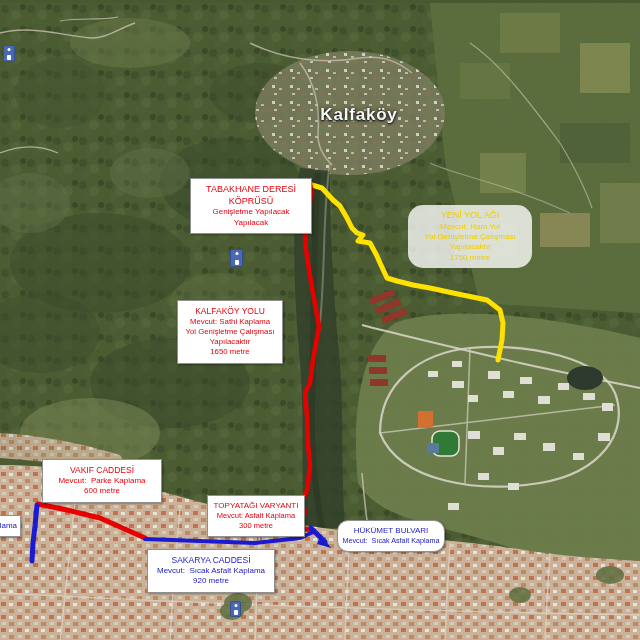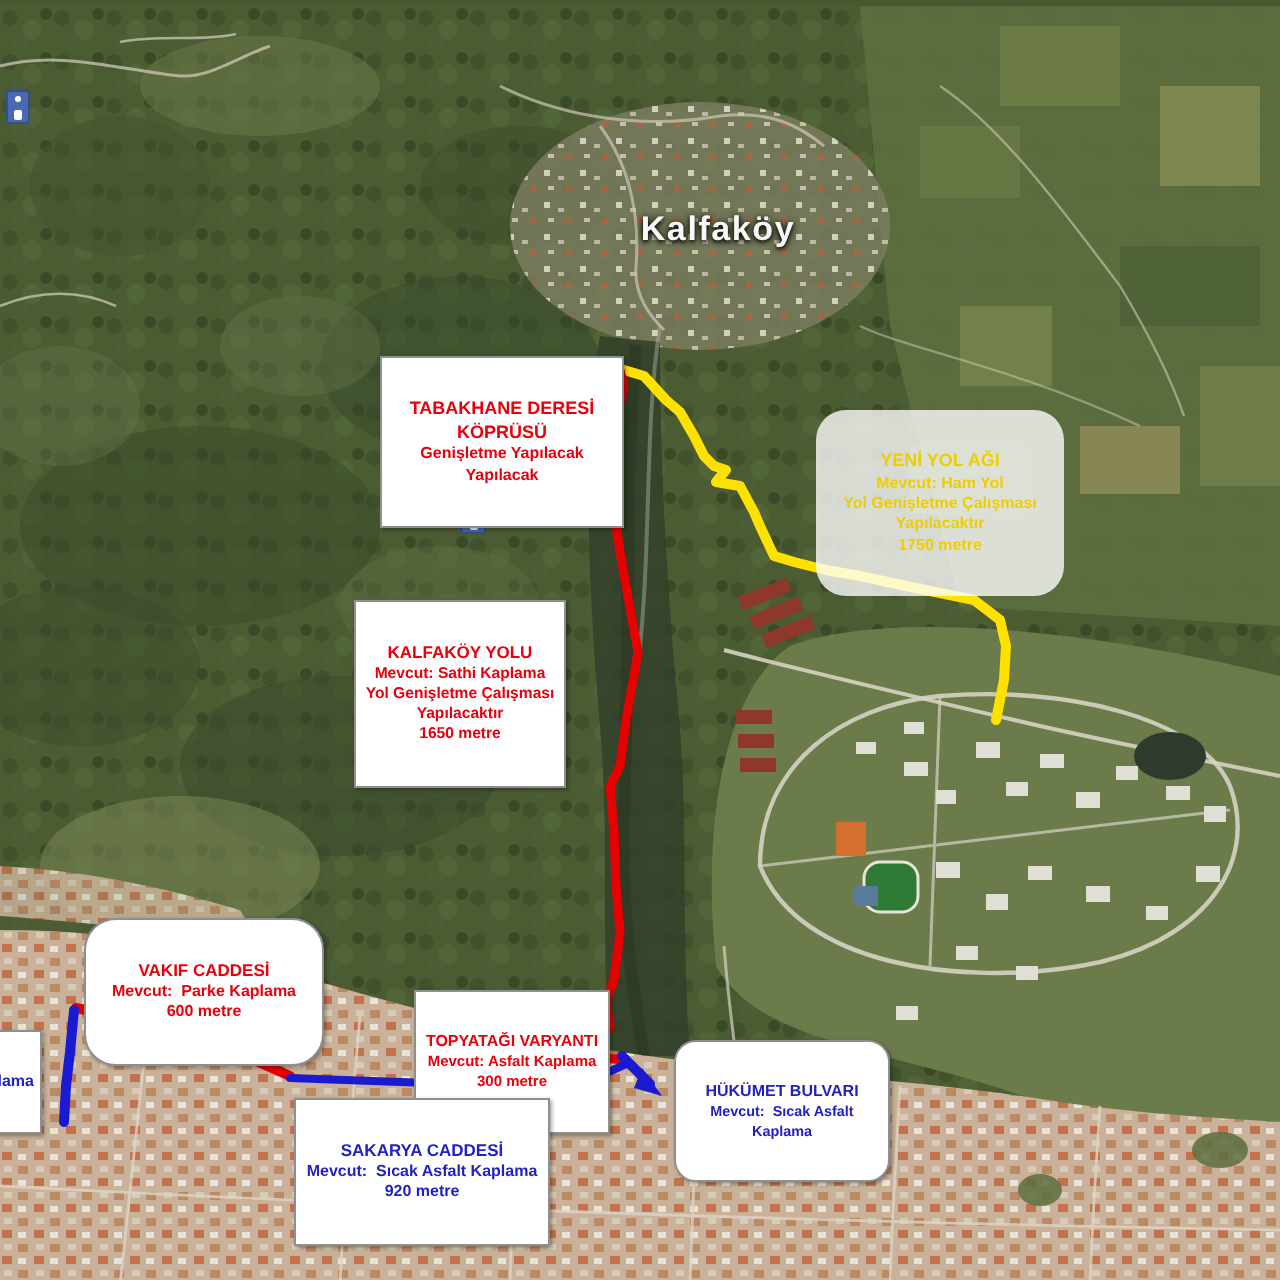--- a/index.html
+++ b/index.html
@@ -16,9 +16,9 @@
     background:#ffffff;
     border:1px solid #8f8f8f;
     box-shadow:1px 1px 2px rgba(0,0,0,.35);
-    padding:20px 2px;
+    padding:5px 2px;
     text-align:center;
-    font-weight:bold;
+    font-weight:normal;
     line-height:1.3;
     box-sizing:border-box;
   }

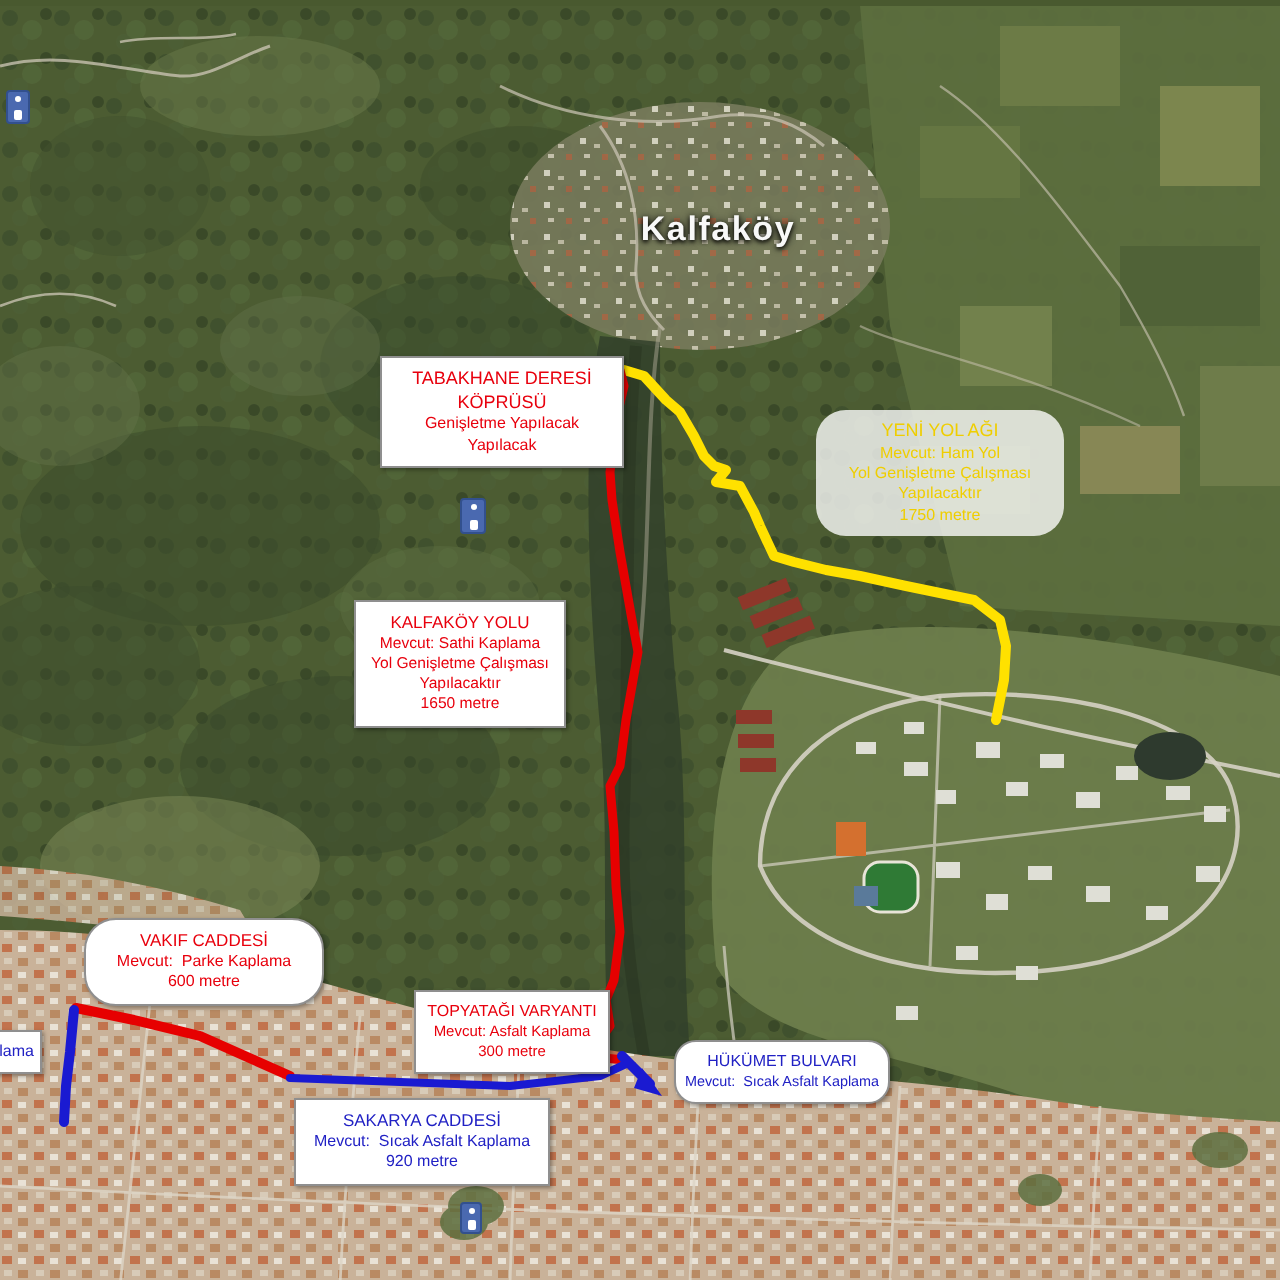--- a/index.html
+++ b/index.html
@@ -239,7 +239,7 @@
     <div class="l" style="font-size:7.8px">1650 metre</div>
   </div>
 
-  <div class="mapbox red-text" style="left:42px;top:456px;width:120px;border-radius:16px;">
+  <div class="mapbox red-text" style="left:42px;top:456px;width:120px;">
     <div class="t" style="font-size:8.5px">VAKIF CADDESİ</div>
     <div class="l">Mevcut:  Parke Kaplama</div>
     <div class="l">600 metre</div>

